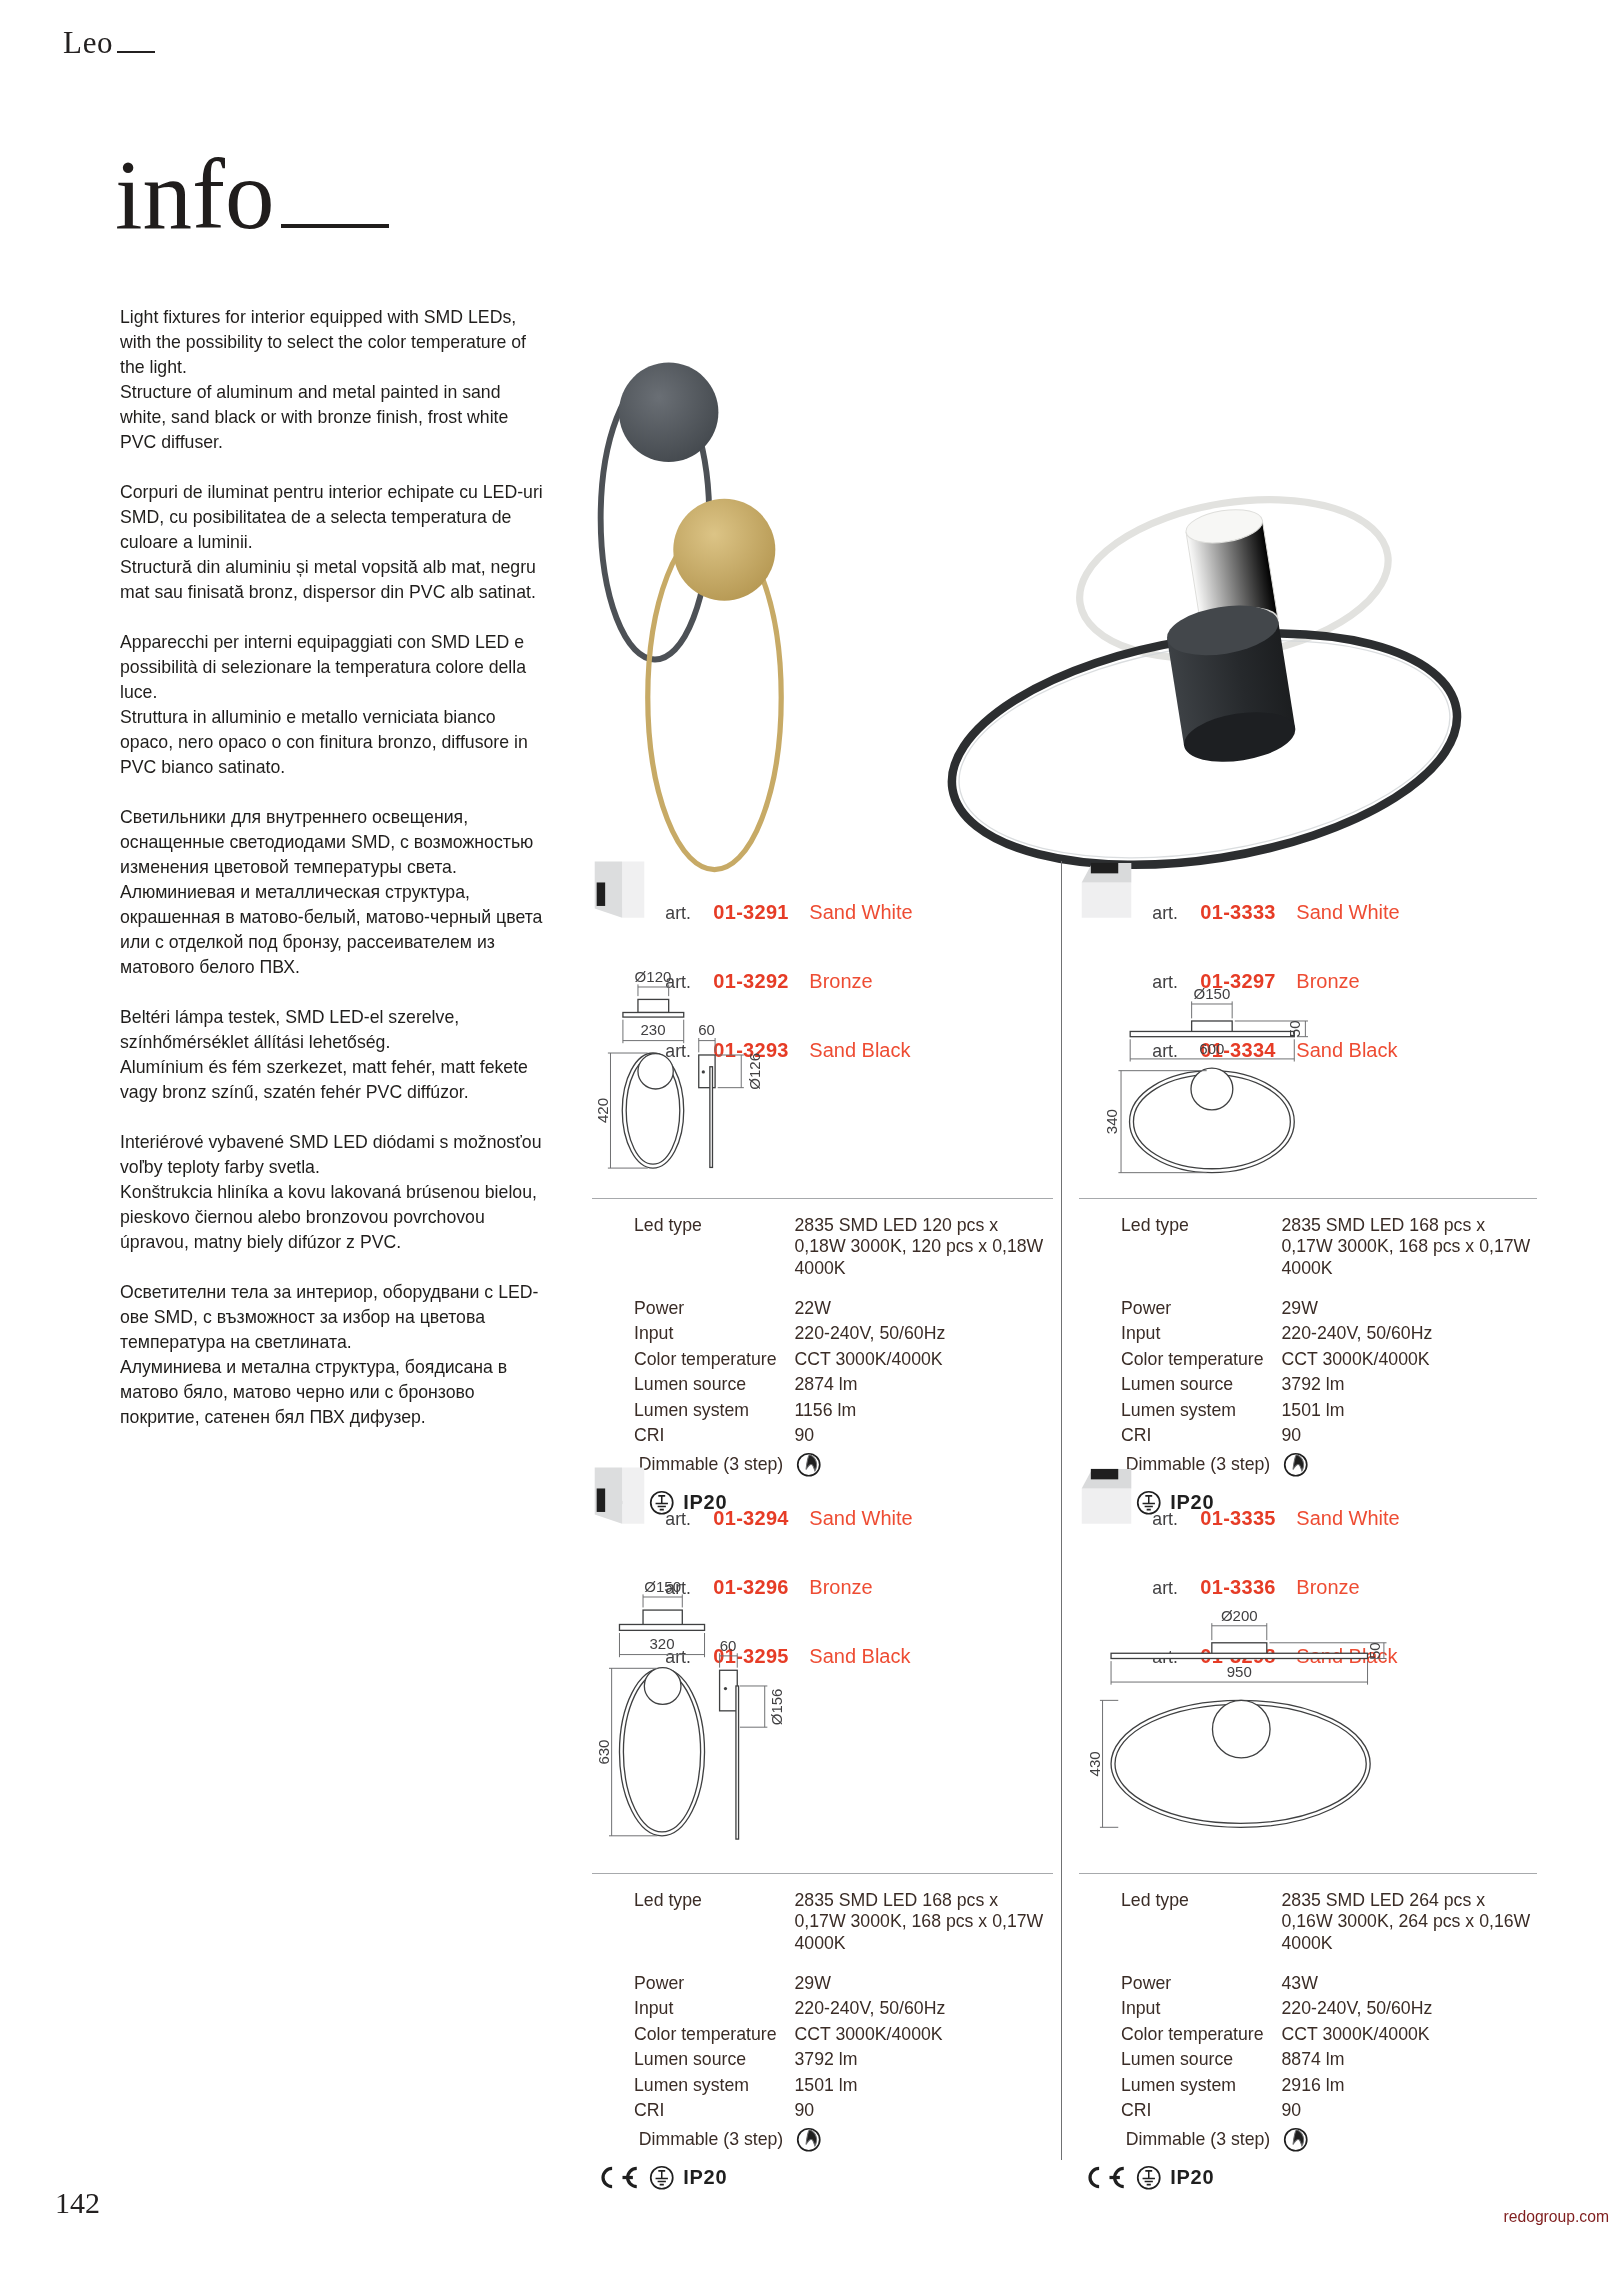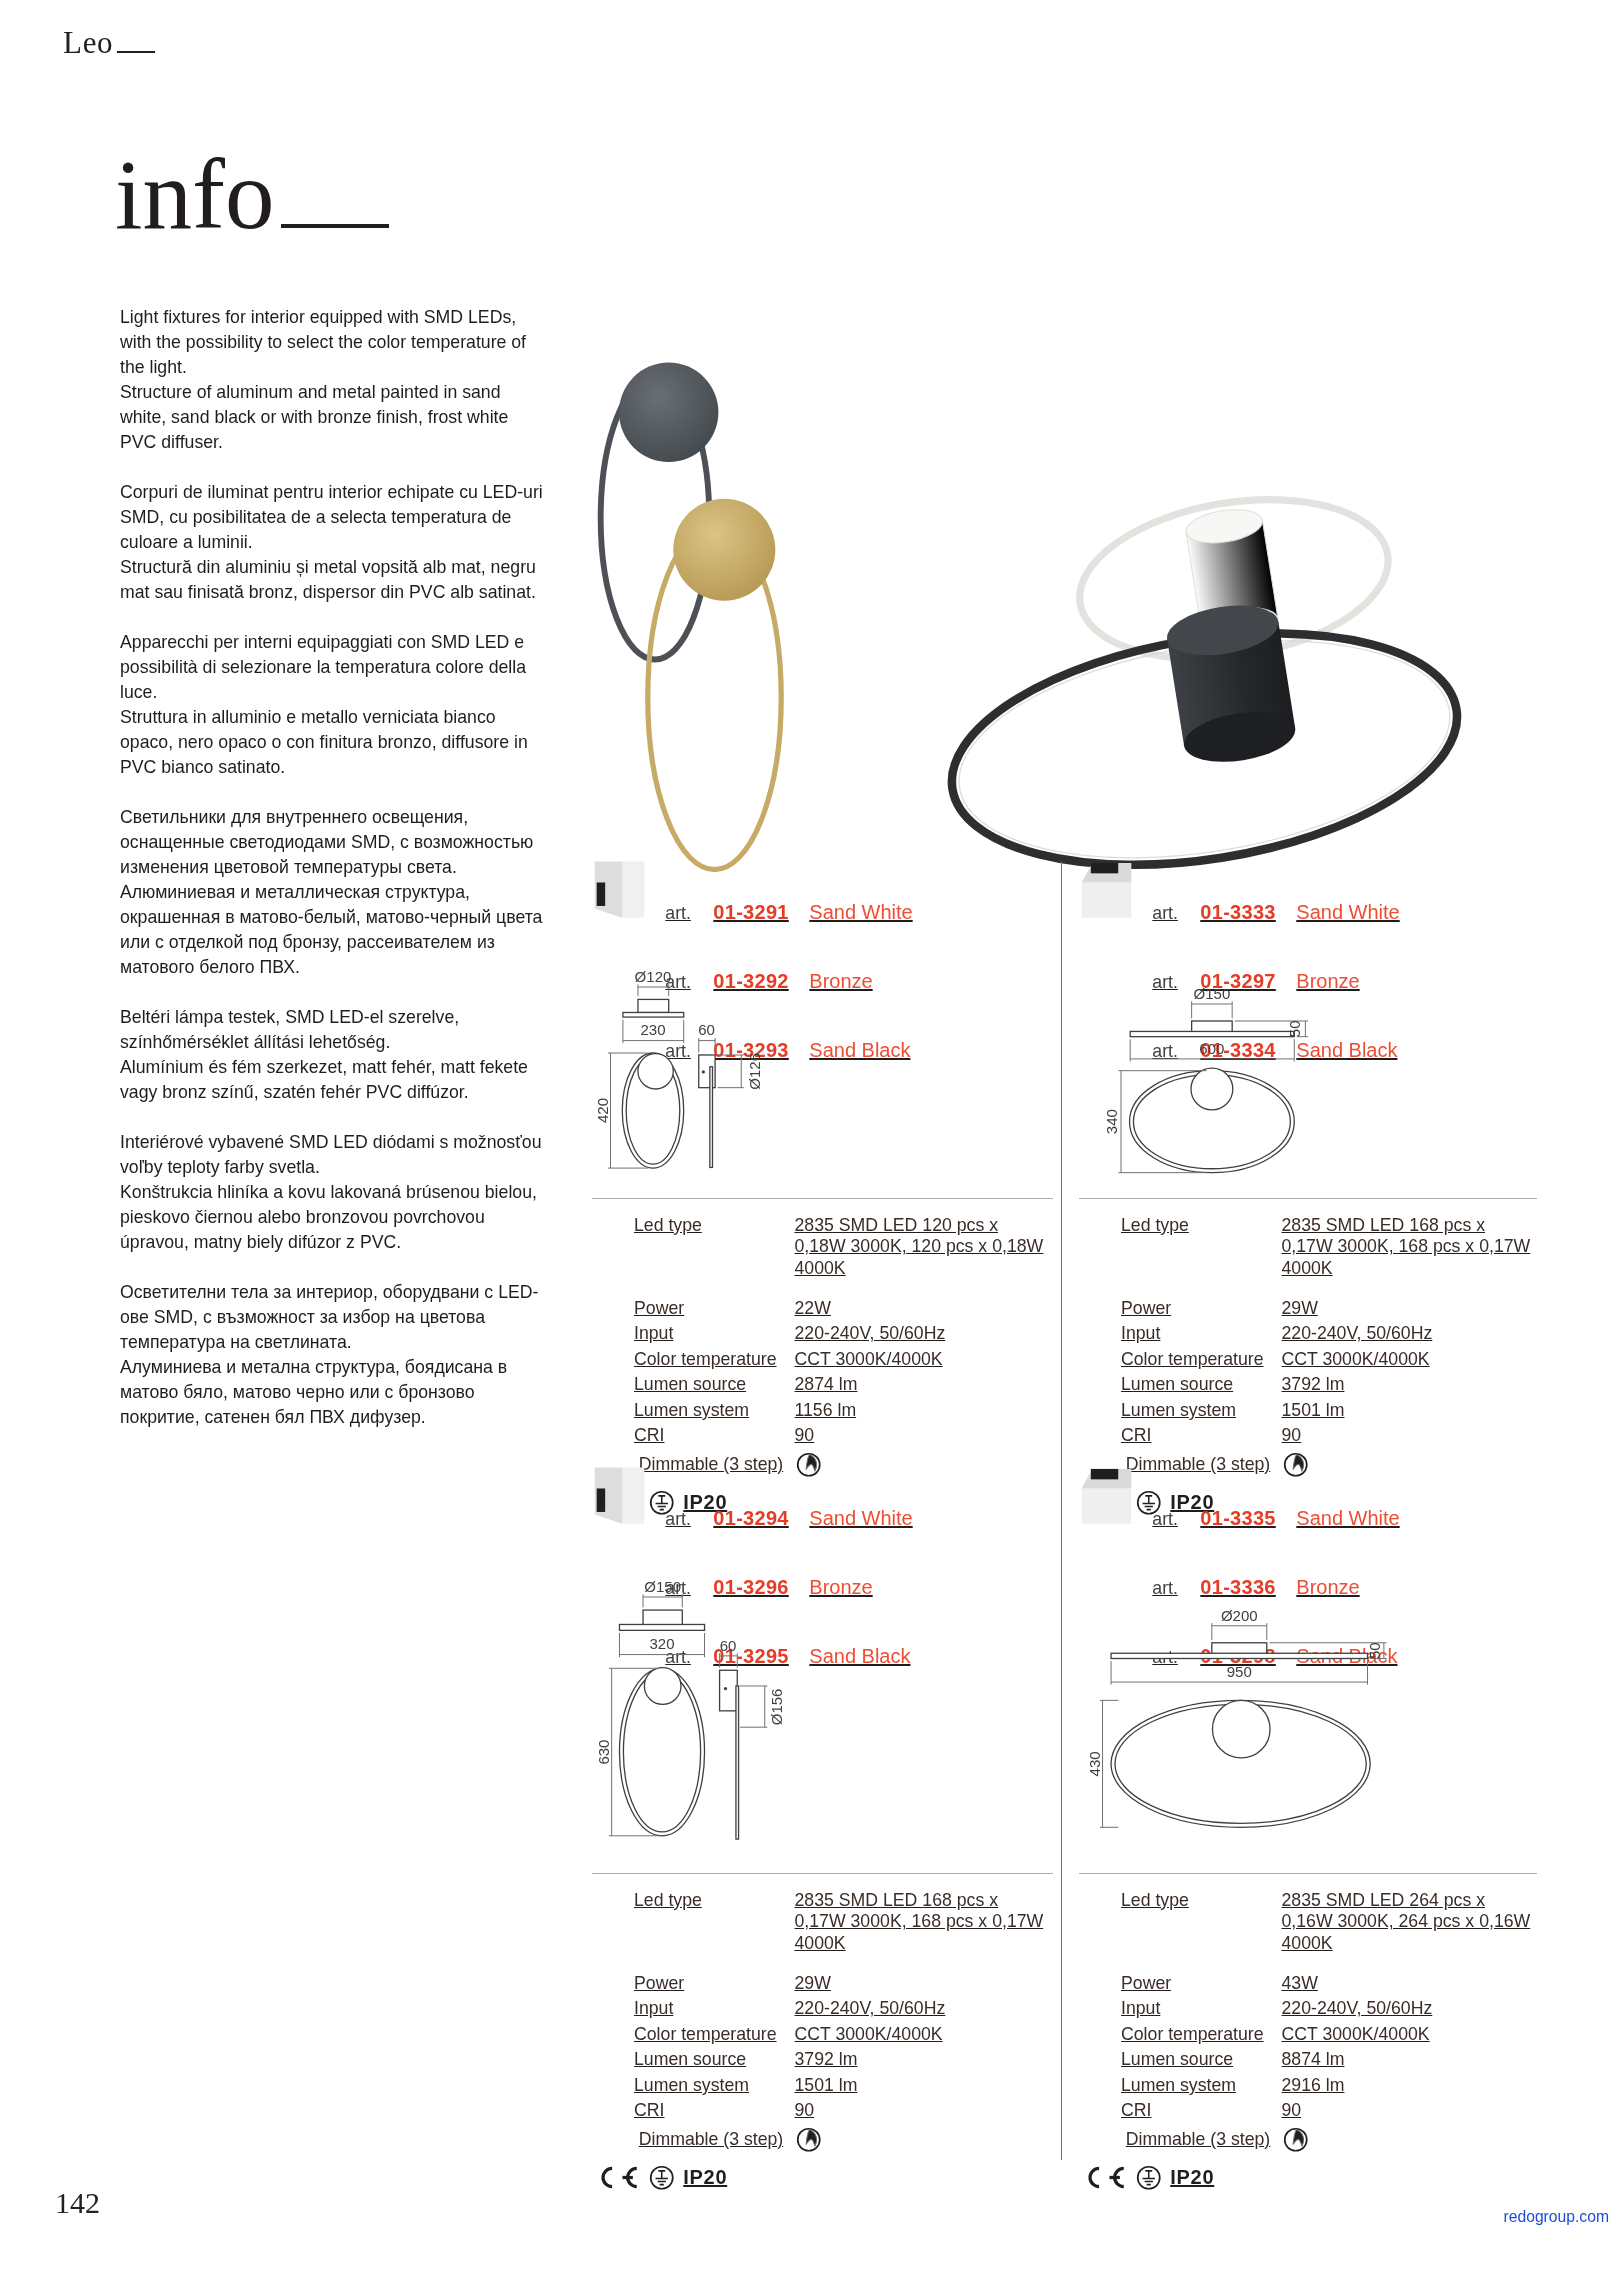--- a/index.html
+++ b/index.html
@@ -20,7 +20,7 @@
   .description p{margin:0 0 25px 0;white-space:pre-line;}
 
   
-  .product-block{position:absolute;width:461px;text-decoration:underline;}
+  .product-block{position:absolute;width:461px;}
   .b1{left:592px;top:859px;}
   .b2{left:1079px;top:859px;width:458px;}
   .b3{left:592px;top:1465px;}

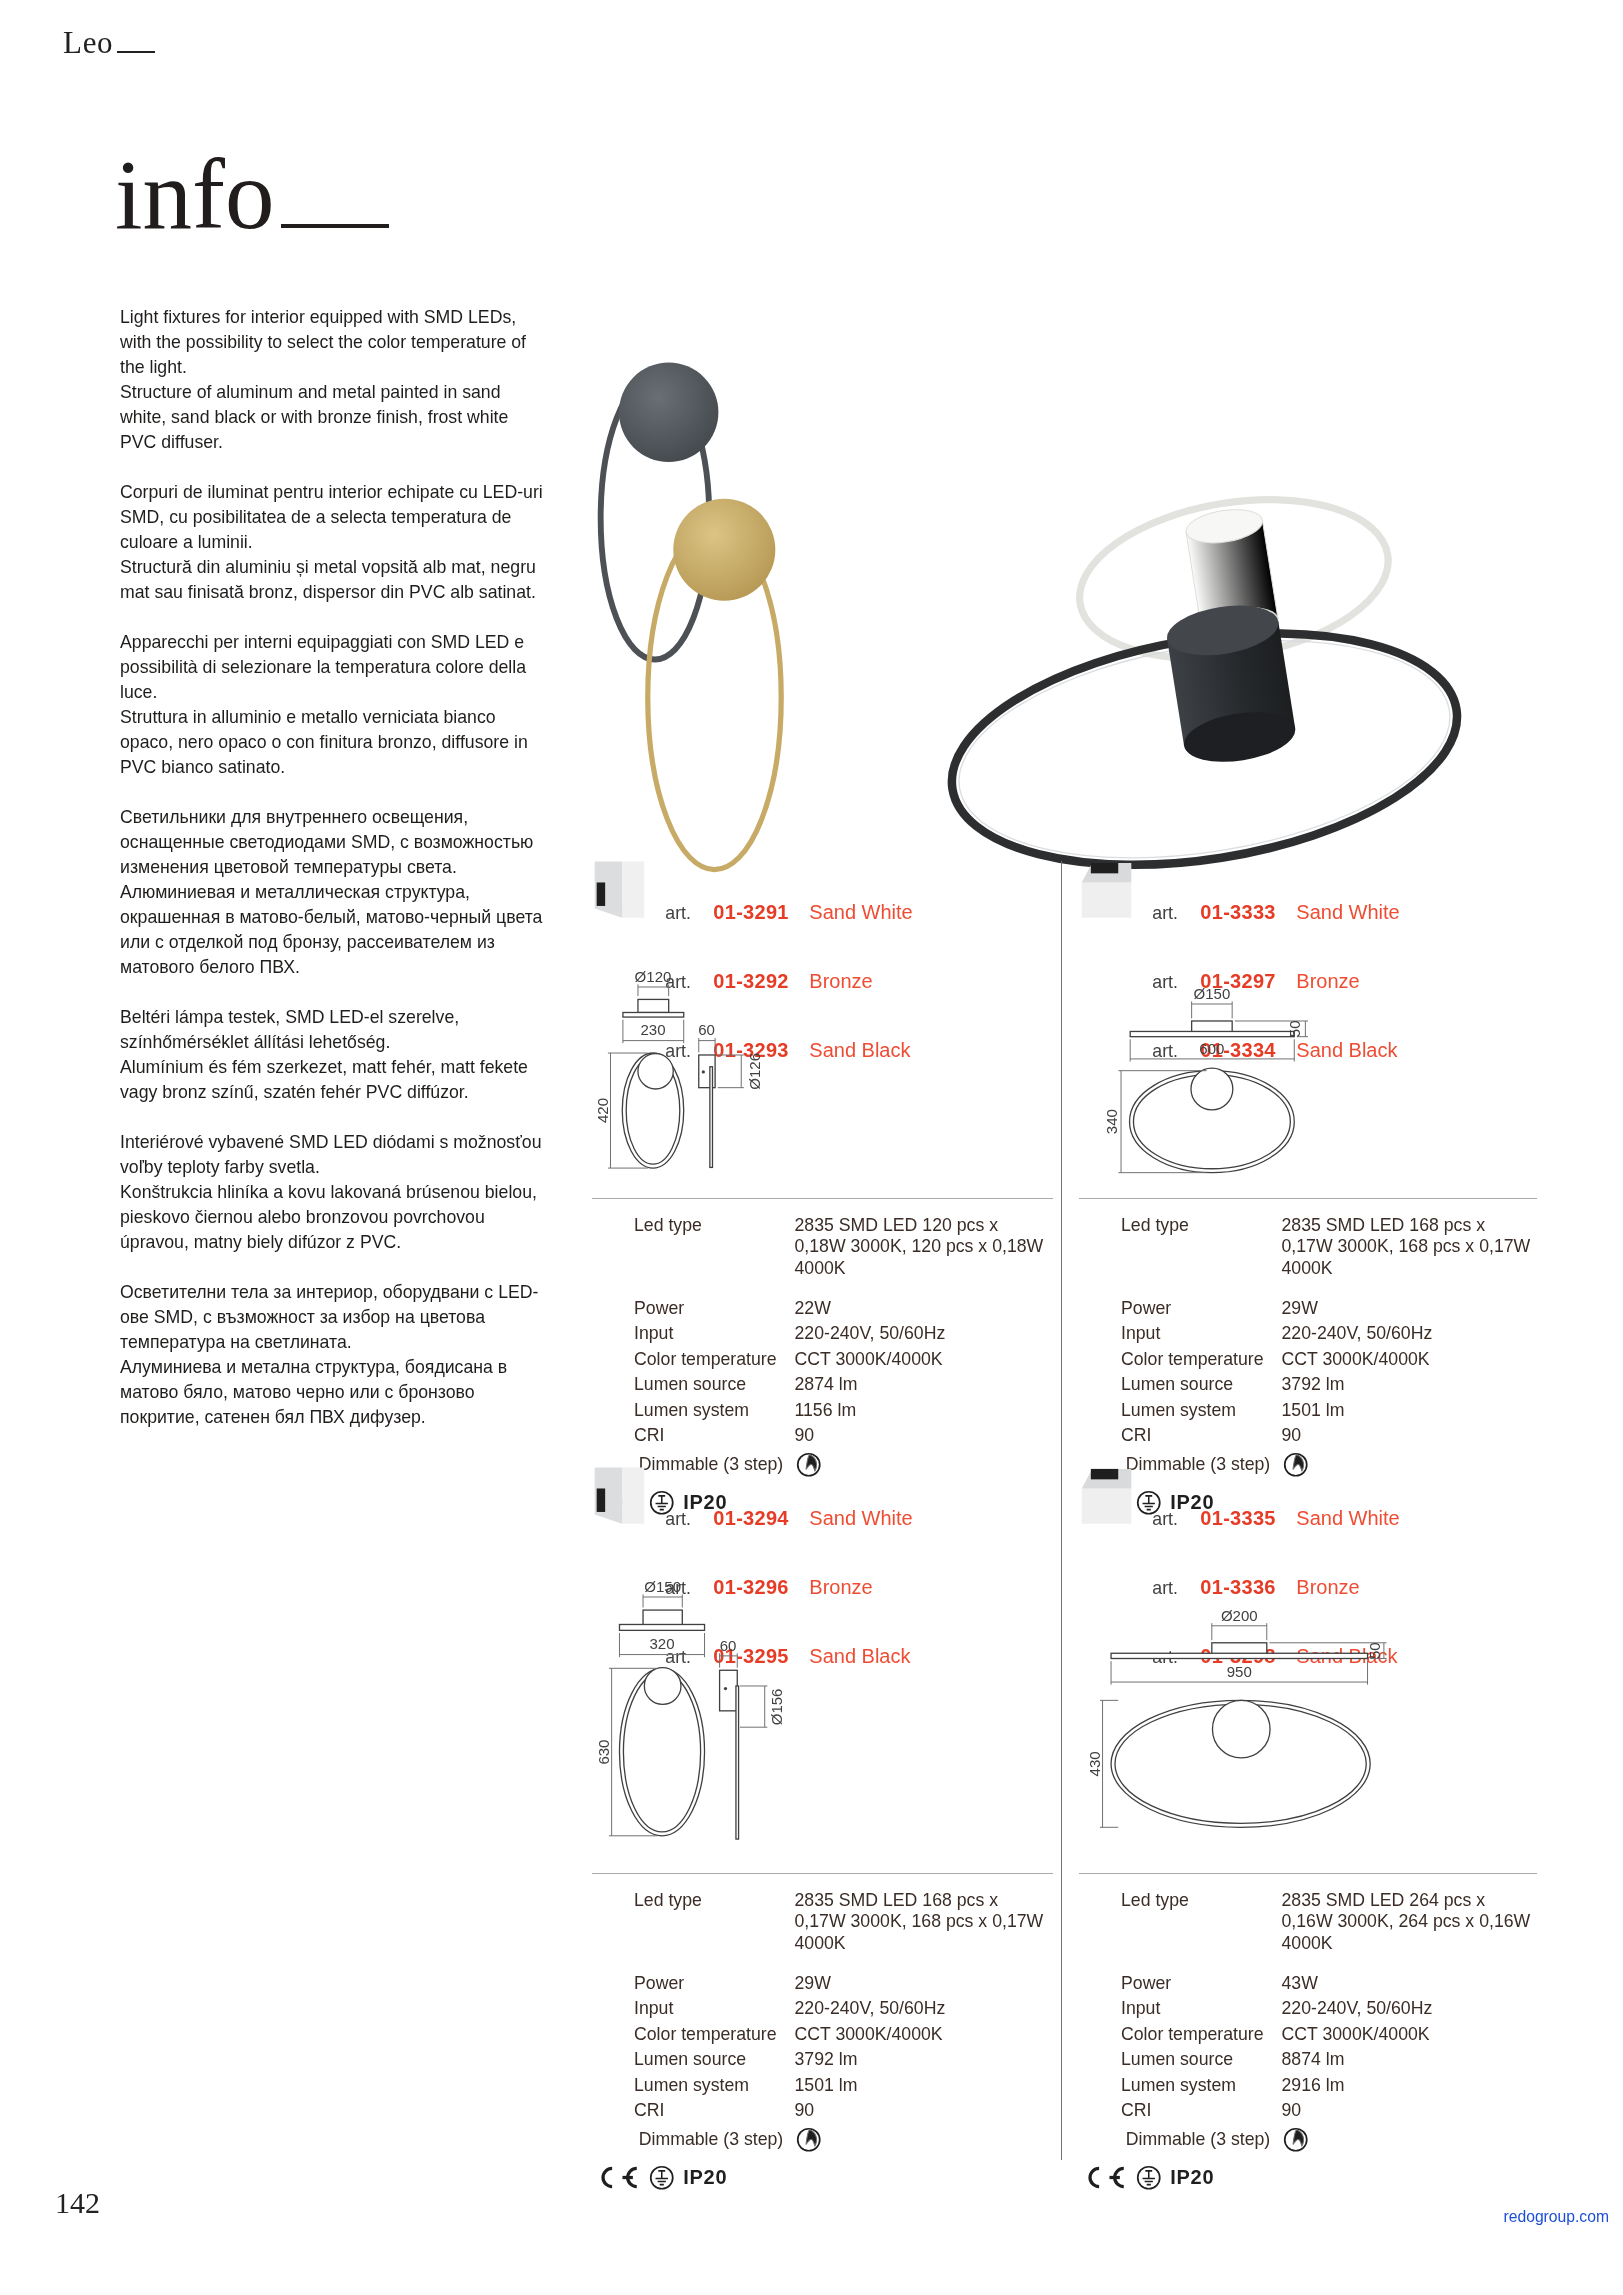--- a/index.html
+++ b/index.html
@@ -53,7 +53,7 @@
 
   .footer-page{position:absolute;left:55px;top:2186px;font-family:"Liberation Serif",serif;
                font-size:30px;color:#232020;}
-  .footer-site{position:absolute;right:58px;top:2208px;font-size:15.7px;color:#1d4ed8;text-align:center;}
+  .footer-site{position:absolute;right:58px;top:2208px;font-size:15.7px;color:#7f1d1d;text-align:center;}
 </style>
 </head>
 <body>

